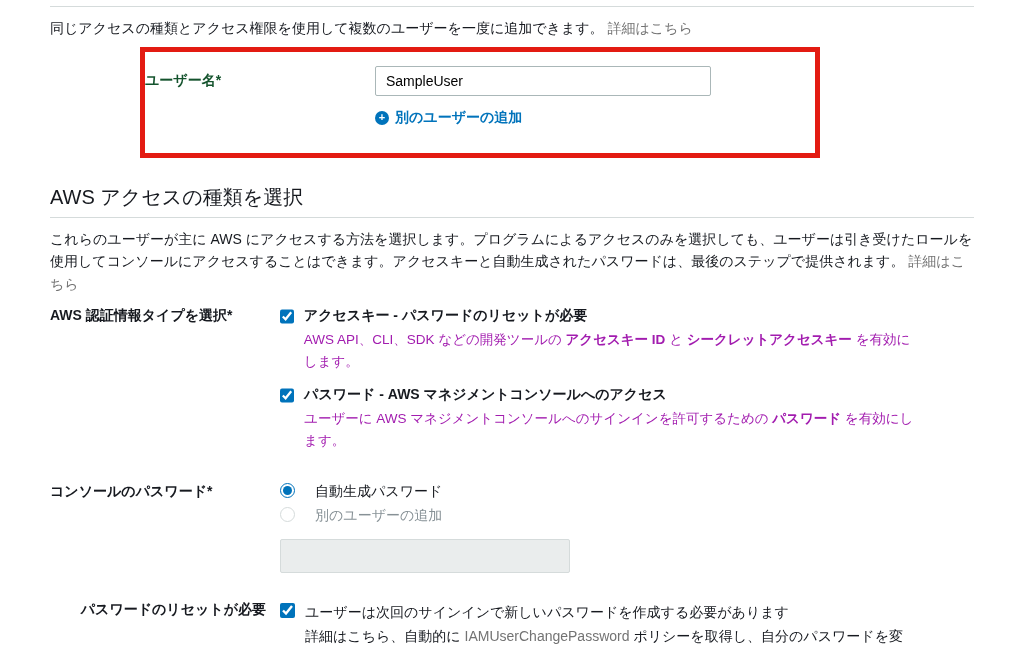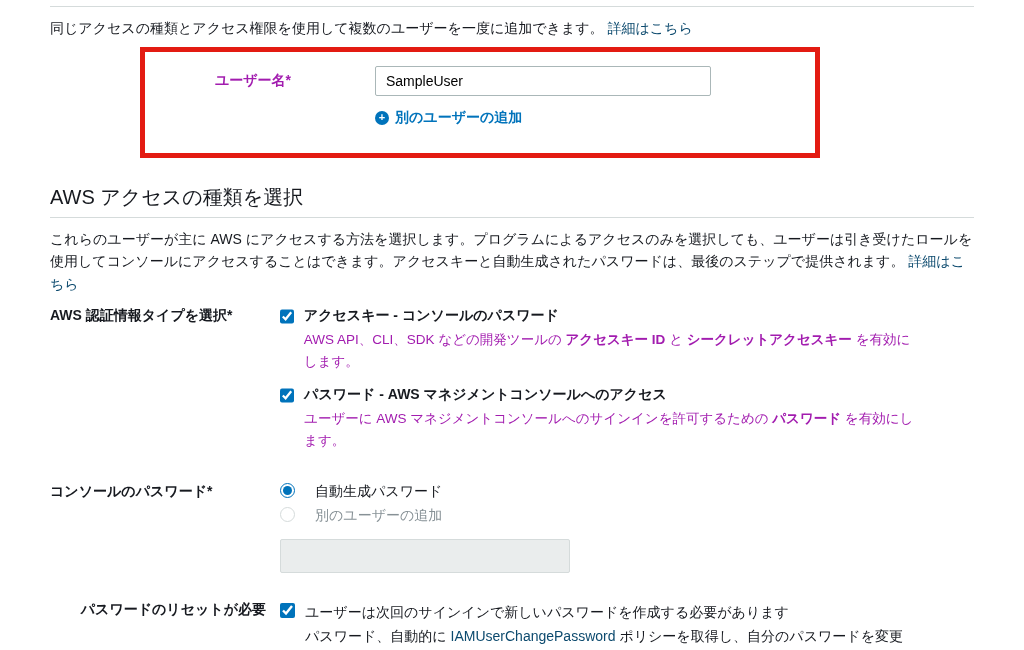--- a/index.html
+++ b/index.html
@@ -14,7 +14,7 @@
     hr.sep { border: none; border-top: 1px solid #d5dbdb; margin: 6px 0 10px 0; }
 
     .desc { color: #16191f; line-height: 1.6; margin-bottom: 8px; }
-    a.link { color: #0c4a6e; text-decoration: none; cursor: pointer; }
+    a.link { color: #737373; text-decoration: none; cursor: pointer; }
 
     .red-box {
       border: 5px solid #e31b12;

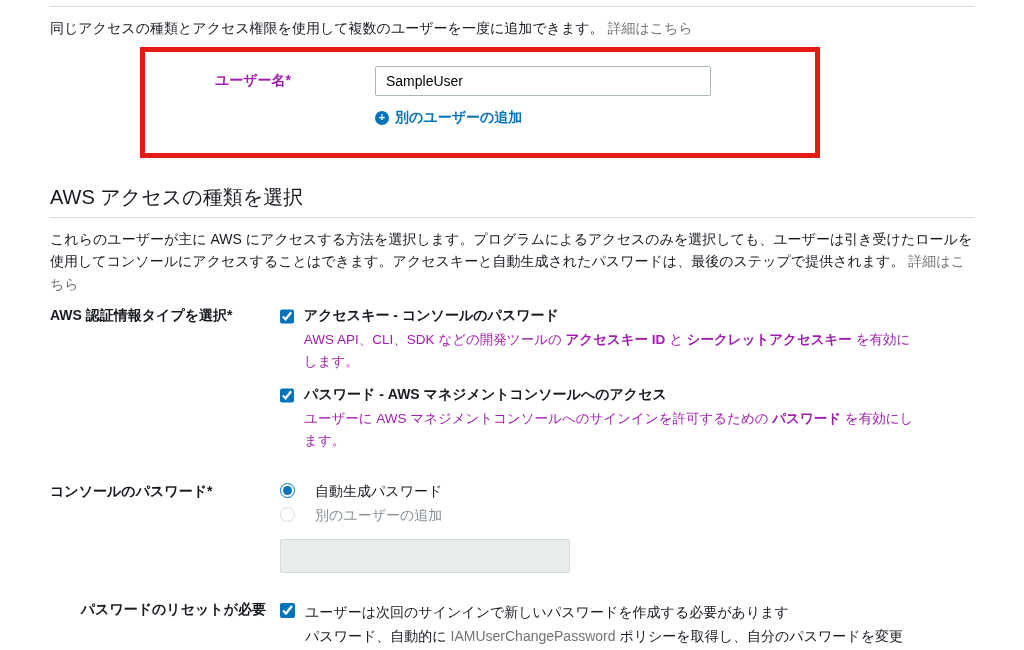--- a/index.html
+++ b/index.html
@@ -25,10 +25,10 @@
     .form-row { display: flex; align-items: center; margin-bottom: 12px; }
     .label-col {
       width: 230px;
-      text-align: center;
+      text-align: left;
       padding-right: 14px;
       font-weight: 700;
-      color: #a21caf;
+      color: #14532d;
     }
     .input-col { flex: 1; }
     input.text {

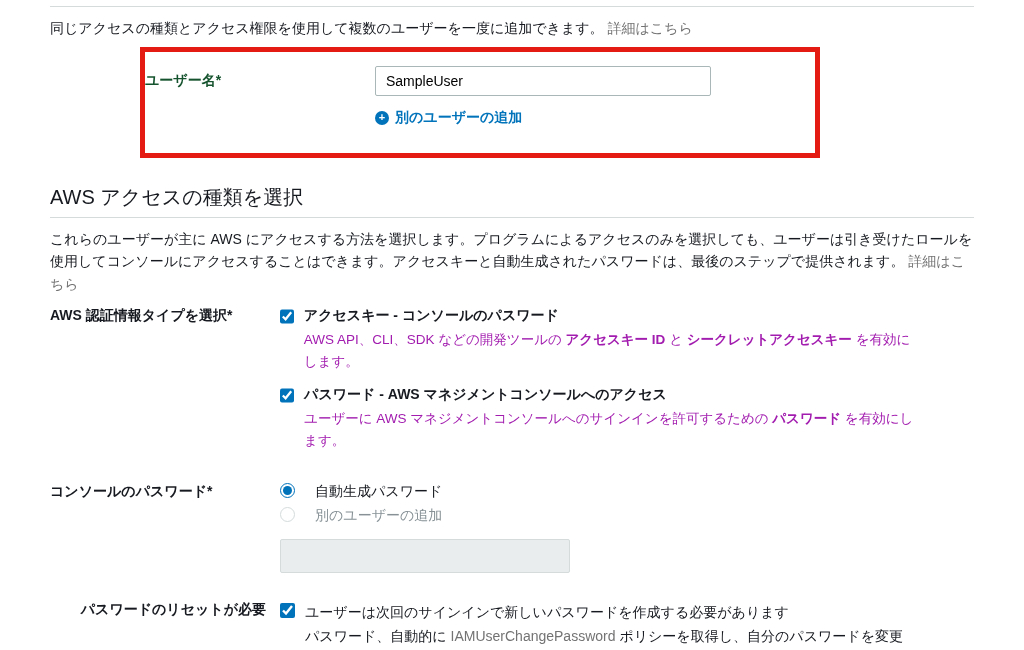--- a/index.html
+++ b/index.html
@@ -140,7 +140,7 @@
     <div class="chk-block">
       <input type="checkbox" checked="" style="">
       <div>
-        <div class="chk-title">アクセスキー - コンソールのパスワード</div>
+        <div class="chk-title">アクセスキー - パスワードのリセットが必要</div>
         <div class="chk-desc">
           <span>AWS API、CLI、SDK などの開発ツールの </span><strong>アクセスキー ID</strong><span> と </span><strong>シークレットアクセスキー</strong><span> を有効にします。</span>
         </div>

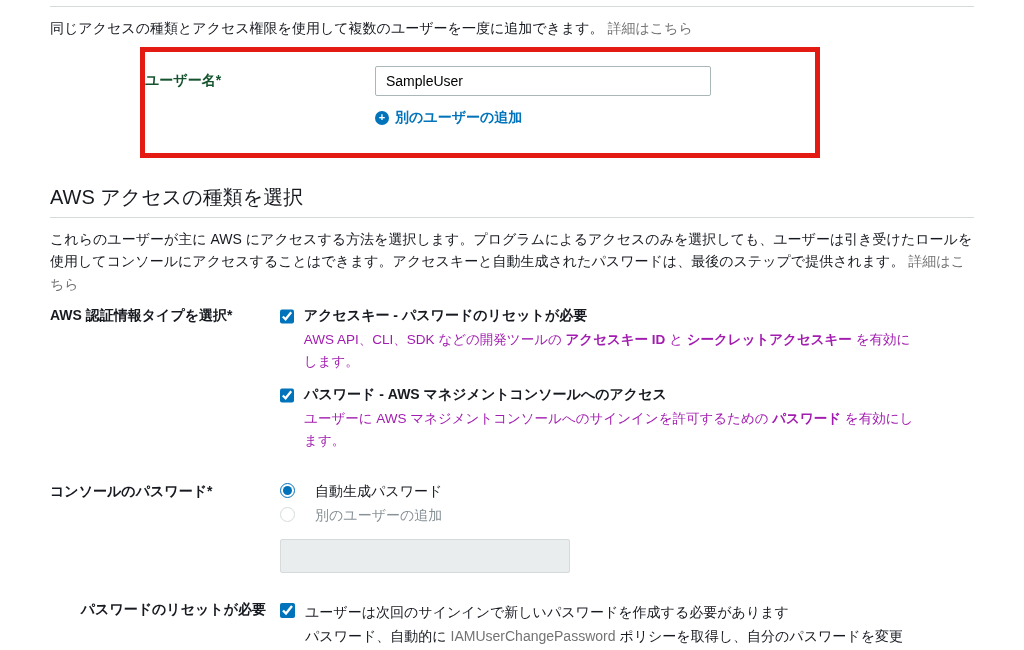--- a/index.html
+++ b/index.html
@@ -178,7 +178,7 @@
   <input type="checkbox" checked="" class="reset-chk" style="">
   <div class="reset-desc">
     <span>ユーザーは次回のサインインで新しいパスワードを作成する必要があります</span><br>
-    <span>パスワード、自動的に </span><a class="link">IAMUserChangePassword</a><span> ポリシーを取得し、自分のパスワードを変更できるようにします。</span>
+    <span>詳細はこちら、自動的に </span><a class="link">IAMUserChangePassword</a><span> ポリシーを取得し、自分のパスワードを変更できるようにします。</span>
   </div>
 </div>
 

